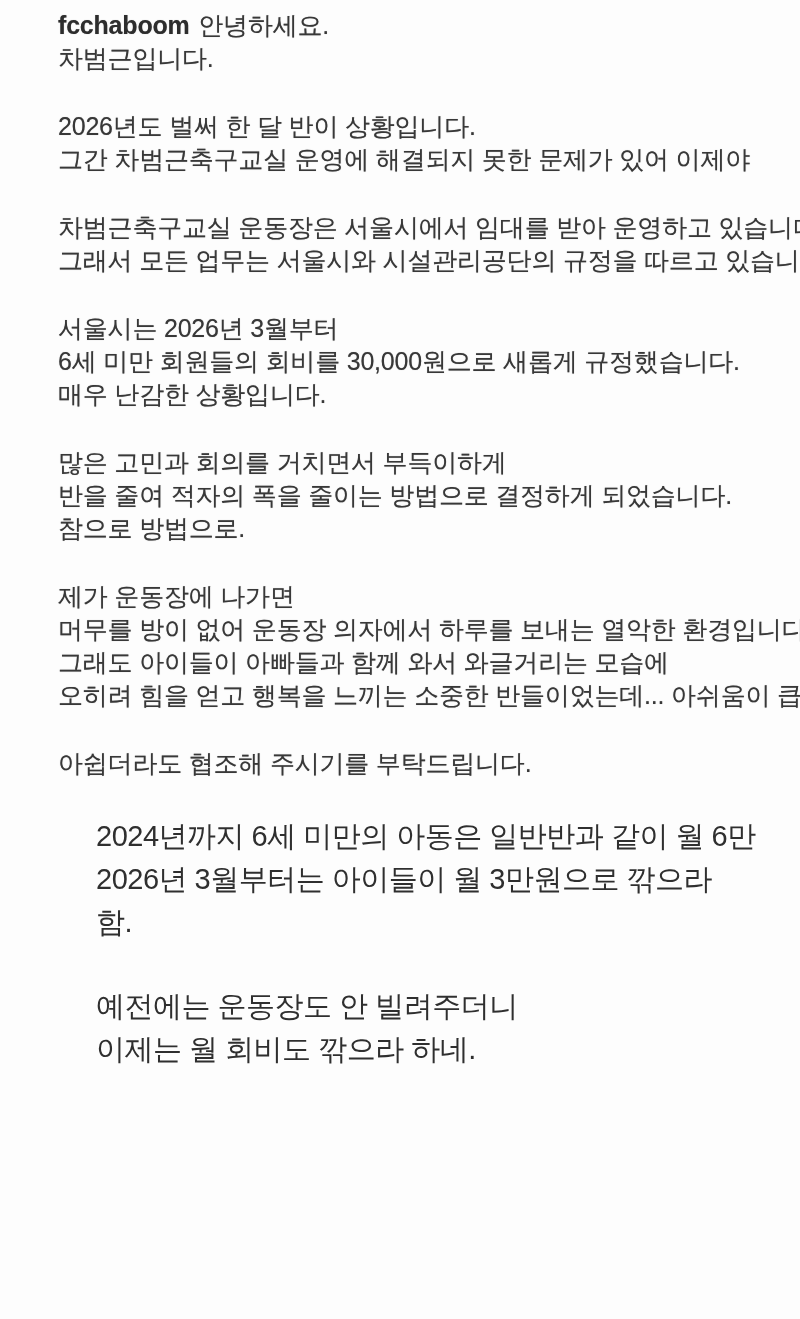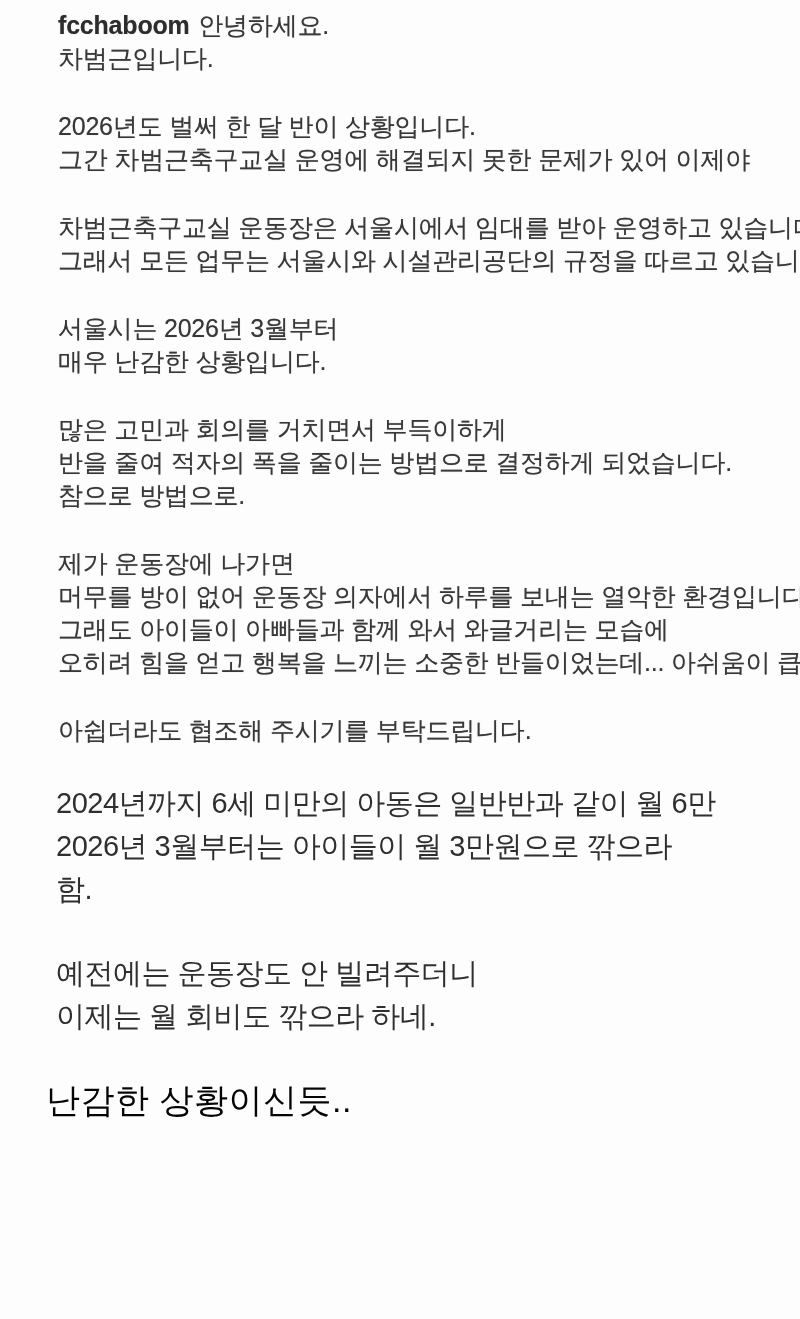--- a/index.html
+++ b/index.html
@@ -92,6 +92,7 @@
 
     <p>
       <span class="line">서울시는 2026년 3월부터</span>
+      <span class="line">6세 미만 회원들의 회비를 30,000원으로 새롭게 규정했습니다.</span>
       <span class="line">매우 난감한 상황입니다.</span>
     </p>
 

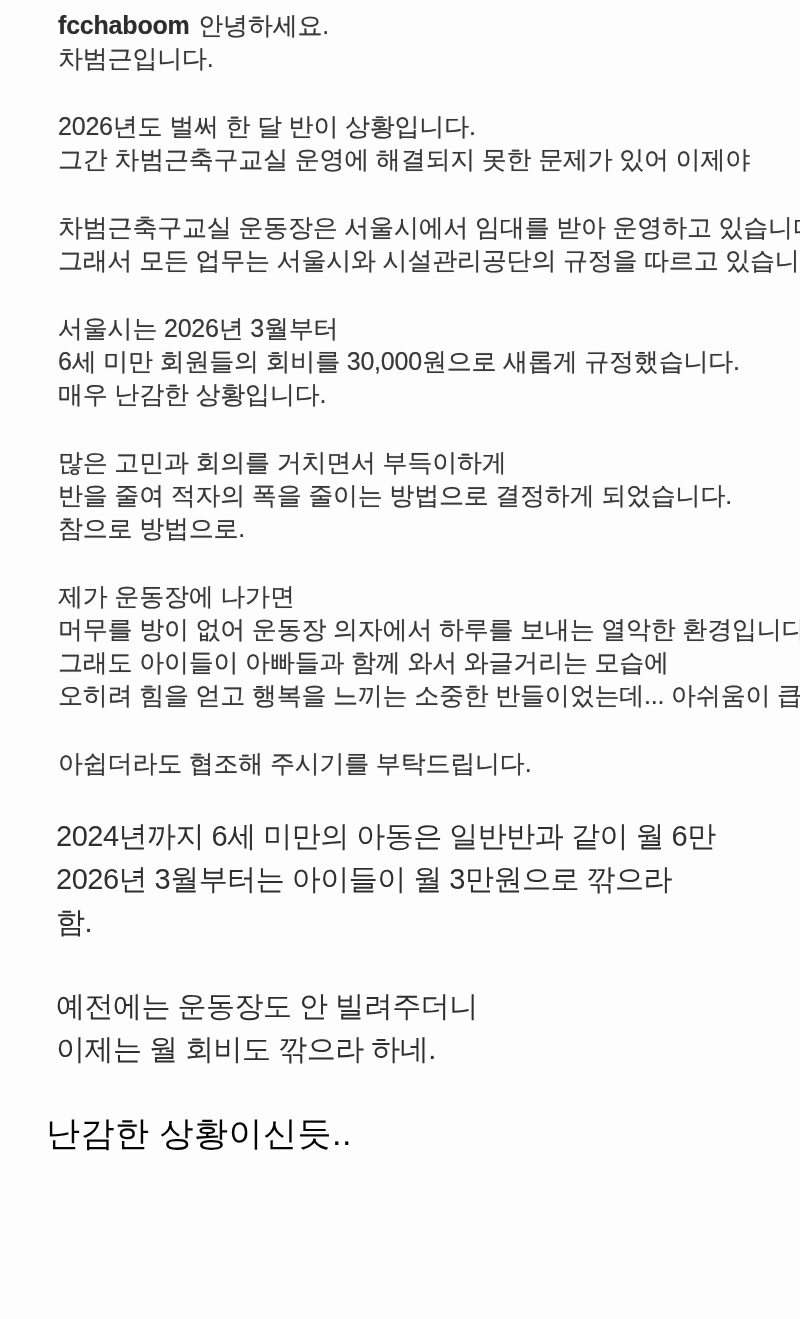--- a/index.html
+++ b/index.html
@@ -57,6 +57,7 @@
   .commentary .line {
     display: block;
     white-space: nowrap;
+    margin-left: 40px;
   }
   
   .footer-comment {

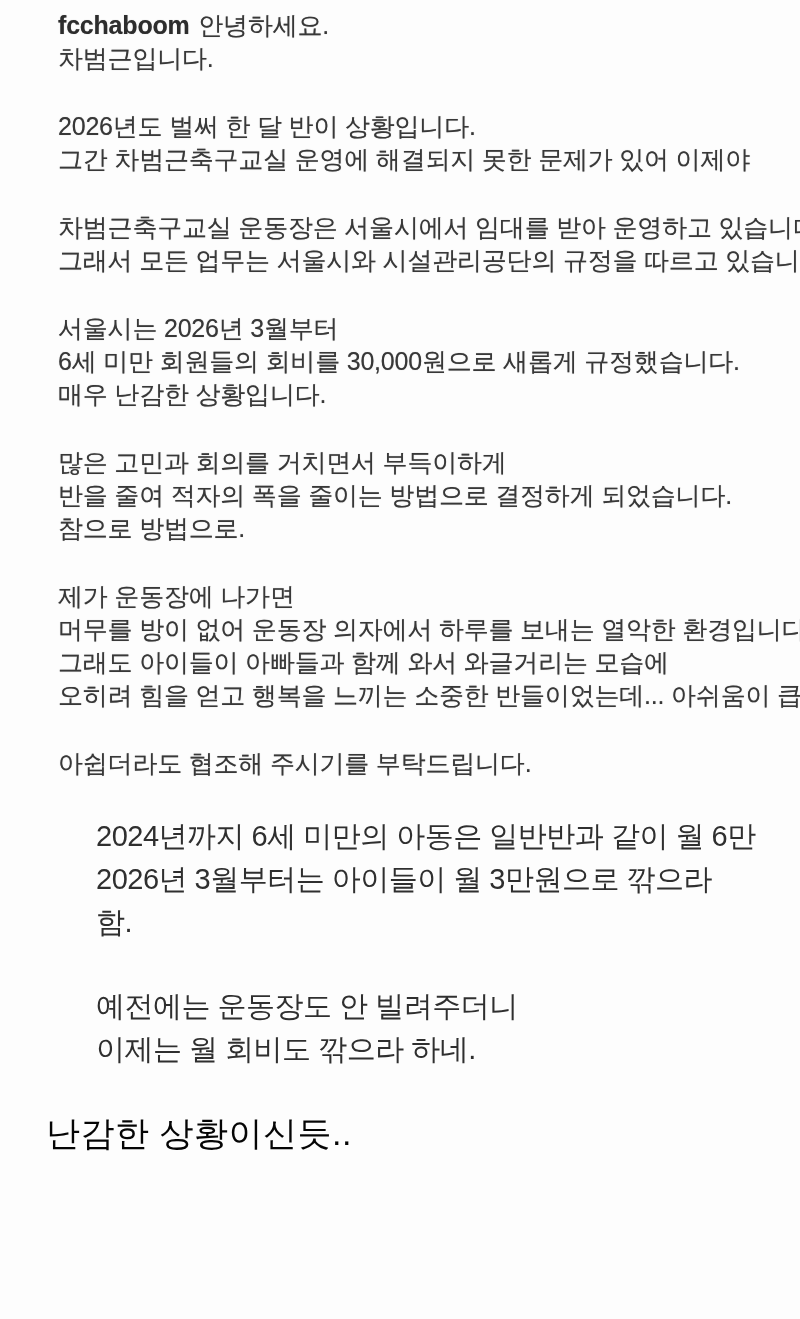--- a/index.html
+++ b/index.html
@@ -131,7 +131,6 @@
 
   </div>
 
-  <div class="footer-comment">난감한 상황이신듯..</div>
 
 </div>
 

